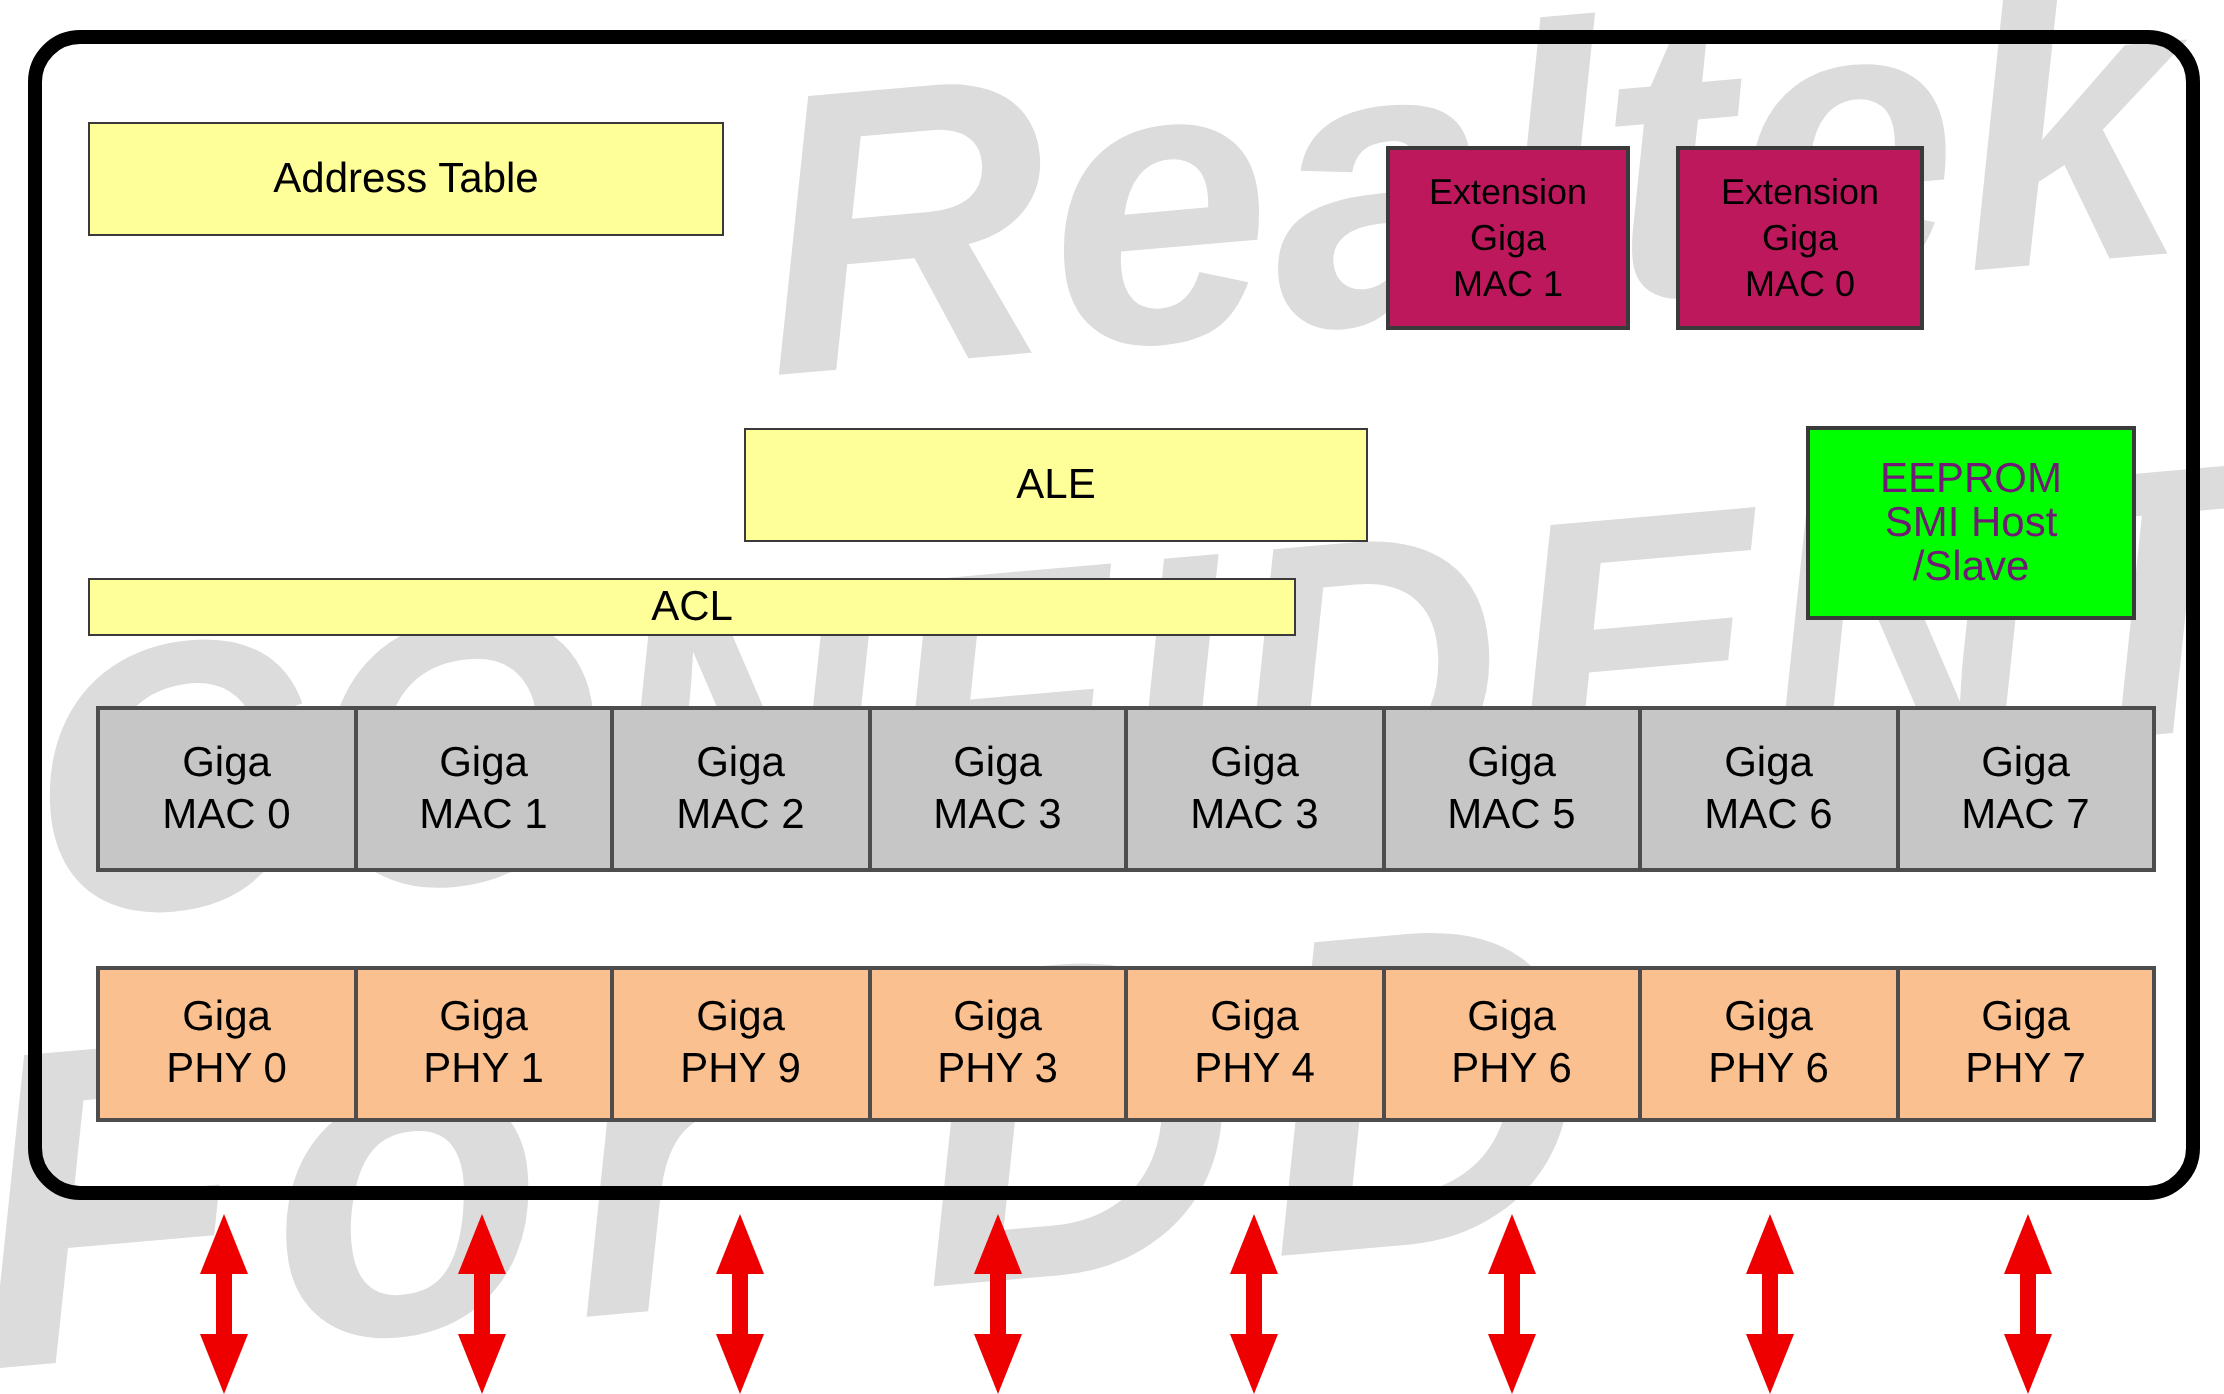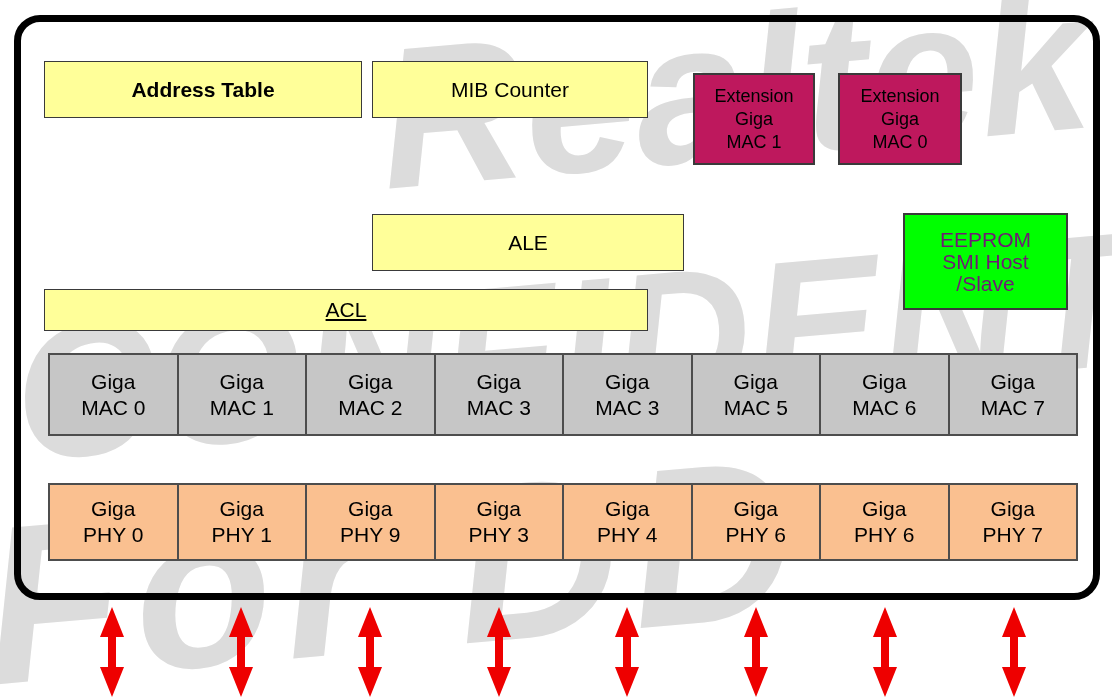--- a/index.html
+++ b/index.html
@@ -35,7 +35,7 @@
   .yellow{ background:#FFFF99; }
   .cyan  { background:#be185d; font-size:18px; line-height:23px; border-width:2px; }
   .green { background:#00FF00; font-size:21px; line-height:22px; border-width:2px; color:#701a75; }
-  .b-addr { left:44px;  top:61px;  width:318px; height:57px;font-weight:bold; }
+  .b-addr { left:44px;  top:61px;  width:318px; height:57px; }
   .b-mib  { left:372px; top:61px;  width:276px; height:57px; }
   .b-pkt  { left:44px;  top:139px; width:604px; height:70px; }
   .b-qm   { left:44px;  top:214px; width:318px; height:57px; }

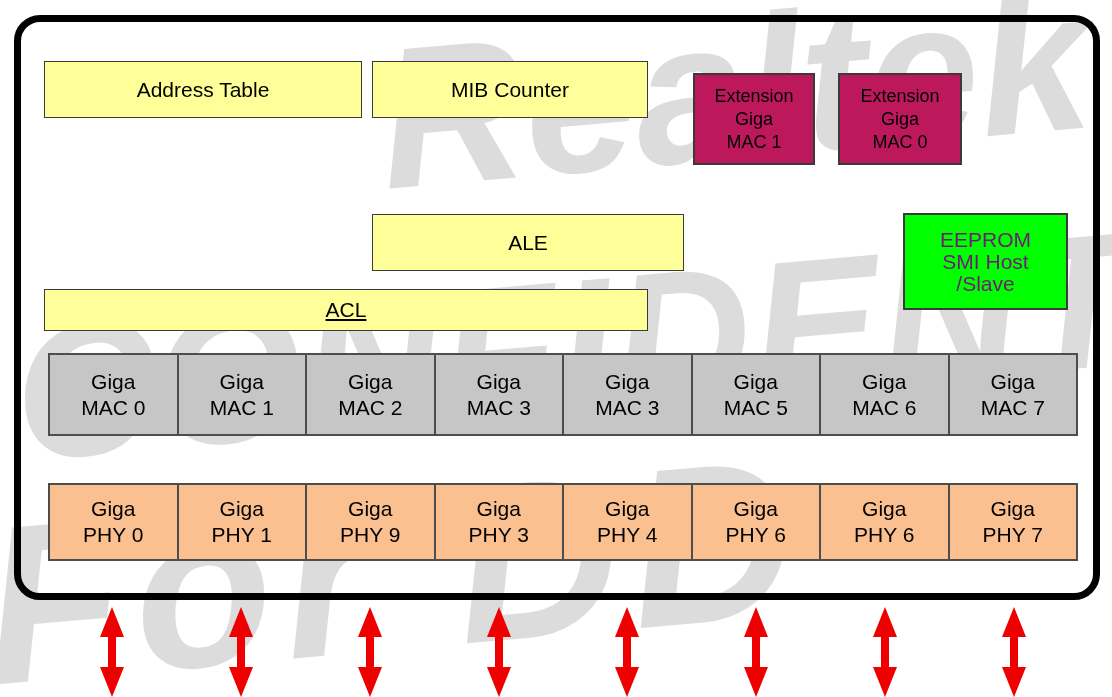--- a/index.html
+++ b/index.html
@@ -86,9 +86,6 @@
   <div class="block yellow b-addr">
     <span>Address Table</span>
   </div>
-  <div class="block yellow b-mib">
-    <span>MIB Counter</span>
-  </div>
   <div class="block yellow b-ale">
     <span>ALE</span>
   </div>

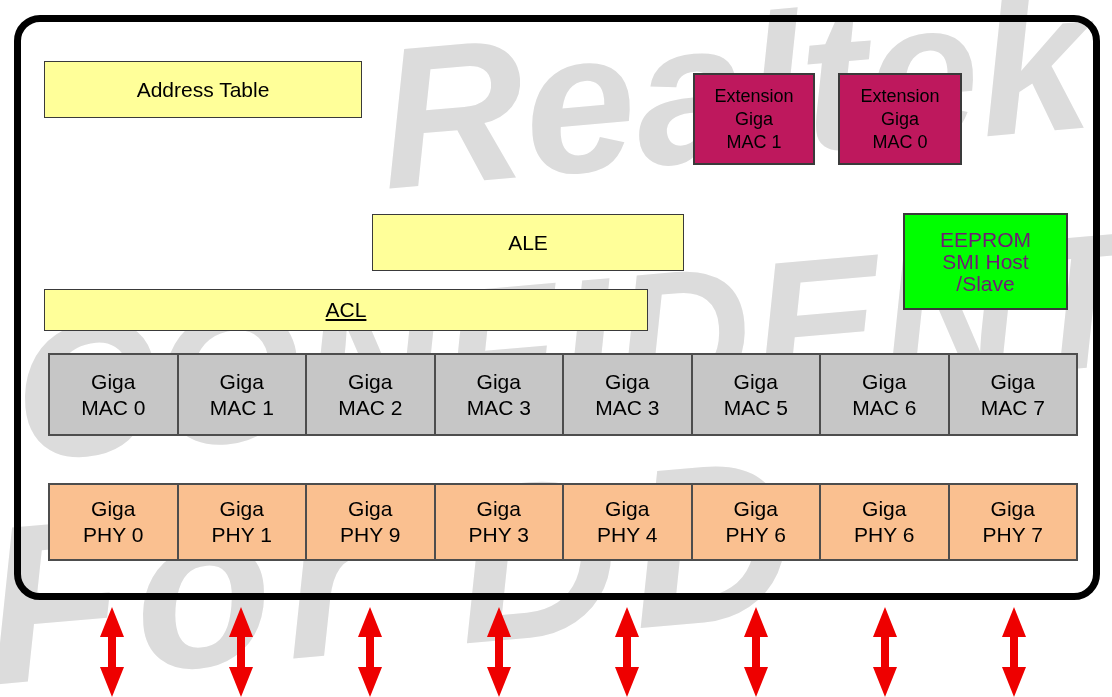--- a/index.html
+++ b/index.html
@@ -40,7 +40,7 @@
   .b-pkt  { left:44px;  top:139px; width:604px; height:70px; }
   .b-qm   { left:44px;  top:214px; width:318px; height:57px; }
   .b-ale  { left:372px; top:214px; width:312px; height:57px; }
-  .b-acl  { left:44px;  top:289px; width:604px; height:42px;text-decoration:underline; }
+  .b-acl  { left:44px;  top:289px; width:604px; height:29px; }
   .b-ext1 { left:693px; top:73px;  width:122px; height:92px; }
   .b-ext0 { left:838px; top:73px;  width:124px; height:92px; }
   .b-eep  { left:903px; top:213px; width:165px; height:97px; }

